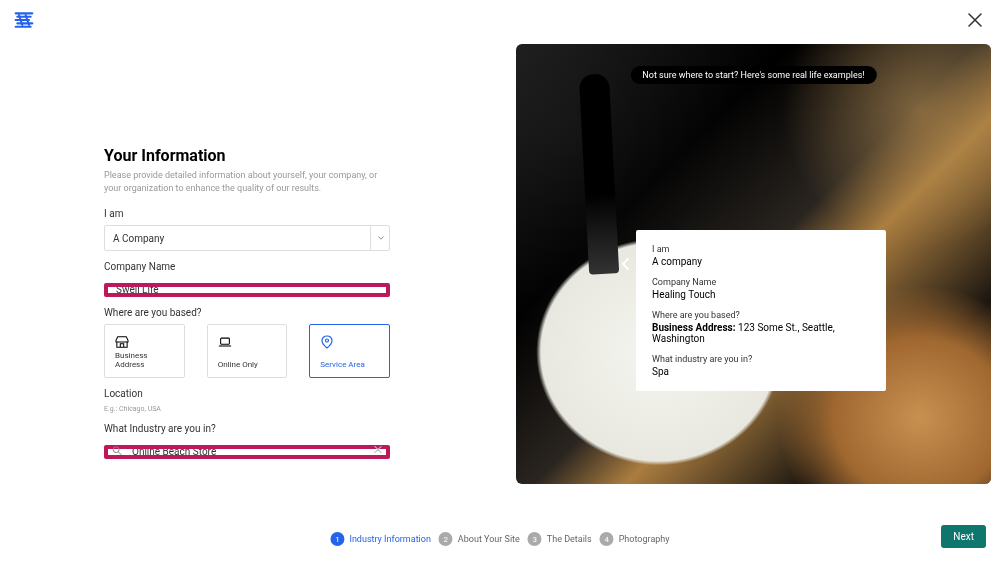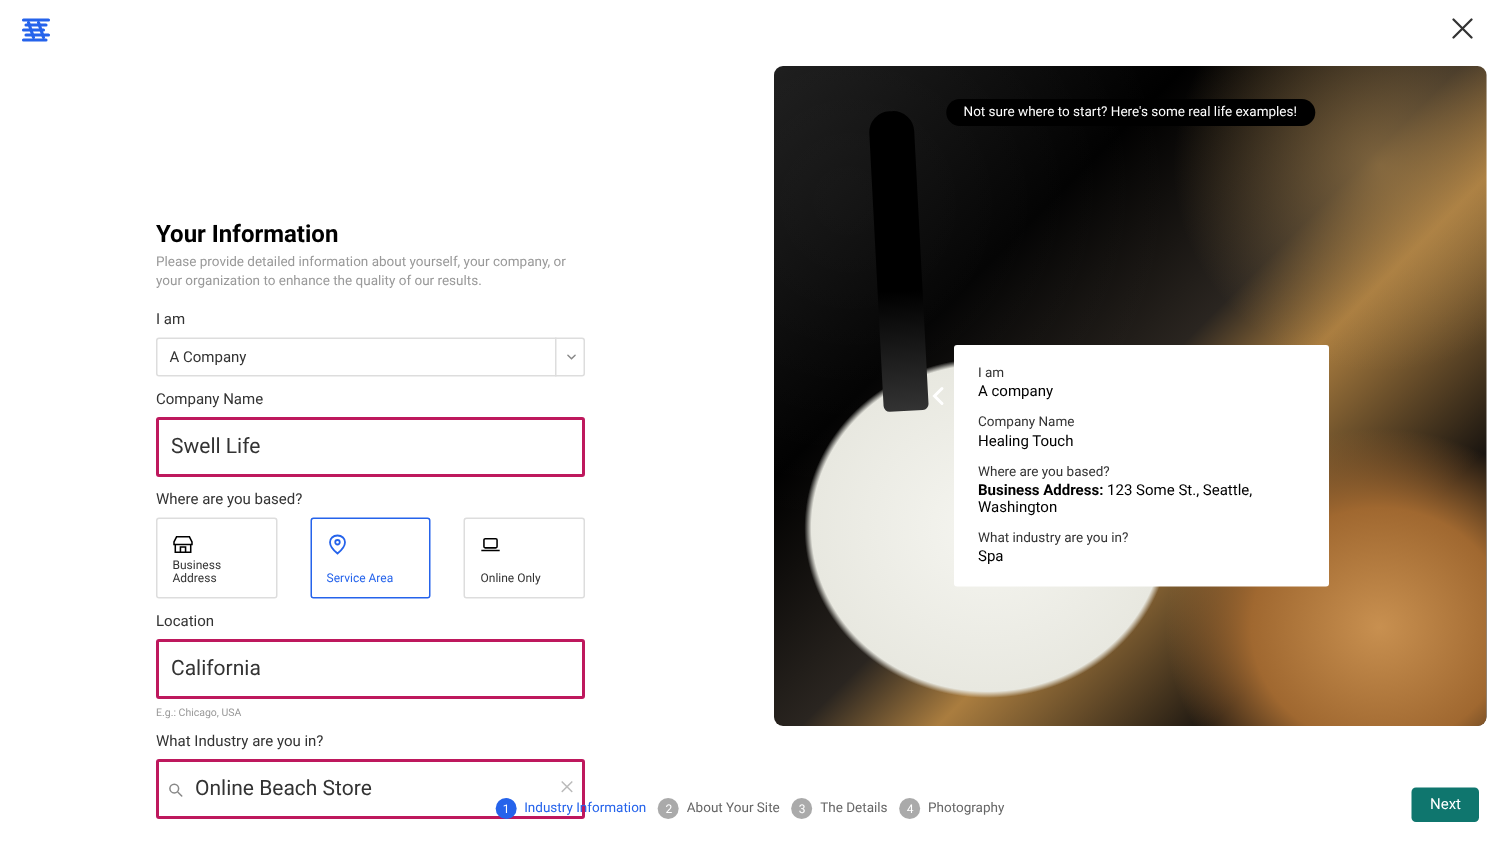--- a/index.html
+++ b/index.html
@@ -94,11 +94,11 @@
     .chevron-btn svg { width: 8px; height: 8px; }
     .text-input {
       width: 100%;
-      height: 40px;
-      border: 2px solid #be185d;
+      height: 14px;
+      border: 4px solid #be185d;
       border-radius: 2px;
       padding: 0 8px;
-      font-size: 14px;
+      font-size: 10px;
       color: #333;
       outline: none;
     }

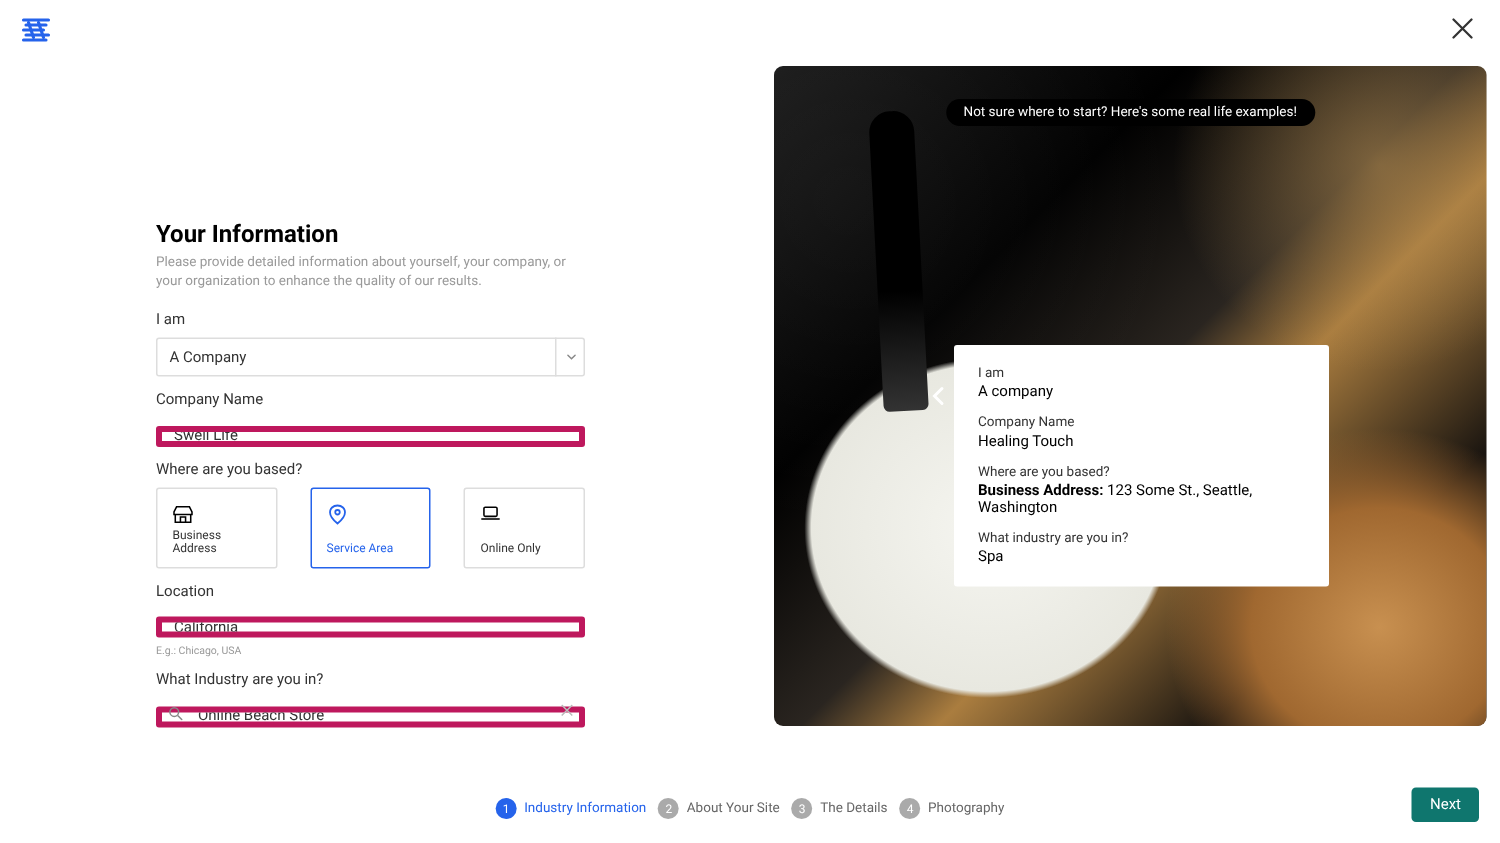--- a/index.html
+++ b/index.html
@@ -332,14 +332,6 @@
       </span>
       <span class="card-label">Business Address</span>
     </div>
-    <div class="location-card selected">
-      <span class="card-icon">
-        <svg width="12" height="14" viewBox="0 0 12 14">
-            <path d="M6 1 C3 1 1 3 1 5.5 C1 9 6 13 6 13 C6 13 11 9 11 5.5 C11 3 9 1 6 1 Z M6 4 A1.5 1.5 0 1 1 6 7 A1.5 1.5 0 1 1 6 4" stroke="currentColor" stroke-width="1.2" fill="none"></path>
-          </svg>
-      </span>
-      <span class="card-label">Service Area</span>
-    </div>
     <div class="location-card">
       <span class="card-icon">
         <svg width="14" height="11" viewBox="0 0 16 12">
@@ -348,6 +340,14 @@
           </svg>
       </span>
       <span class="card-label">Online Only</span>
+    </div>
+    <div class="location-card selected">
+      <span class="card-icon">
+        <svg width="12" height="14" viewBox="0 0 12 14">
+            <path d="M6 1 C3 1 1 3 1 5.5 C1 9 6 13 6 13 C6 13 11 9 11 5.5 C11 3 9 1 6 1 Z M6 4 A1.5 1.5 0 1 1 6 7 A1.5 1.5 0 1 1 6 4" stroke="currentColor" stroke-width="1.2" fill="none"></path>
+          </svg>
+      </span>
+      <span class="card-label">Service Area</span>
     </div>
   </div>
 

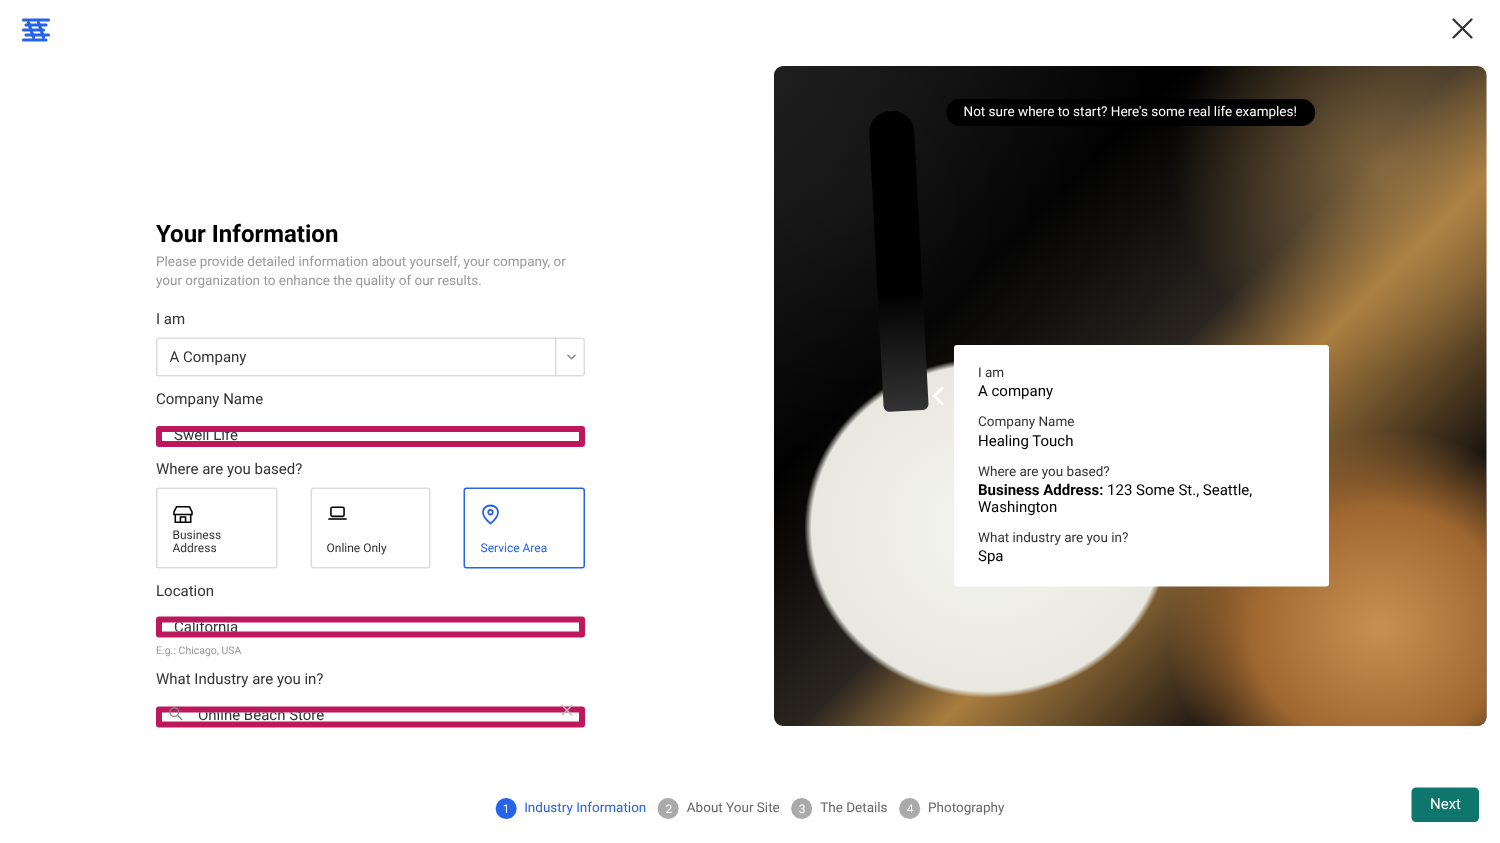--- a/index.html
+++ b/index.html
@@ -352,7 +352,6 @@
   </div>
 
   <div class="field-label">Location</div>
-  <input class="text-input" value="California" style="">
   <div class="hint-text">E.g.: Chicago, USA</div>
 
   <div class="field-label">What Industry are you in?</div>

